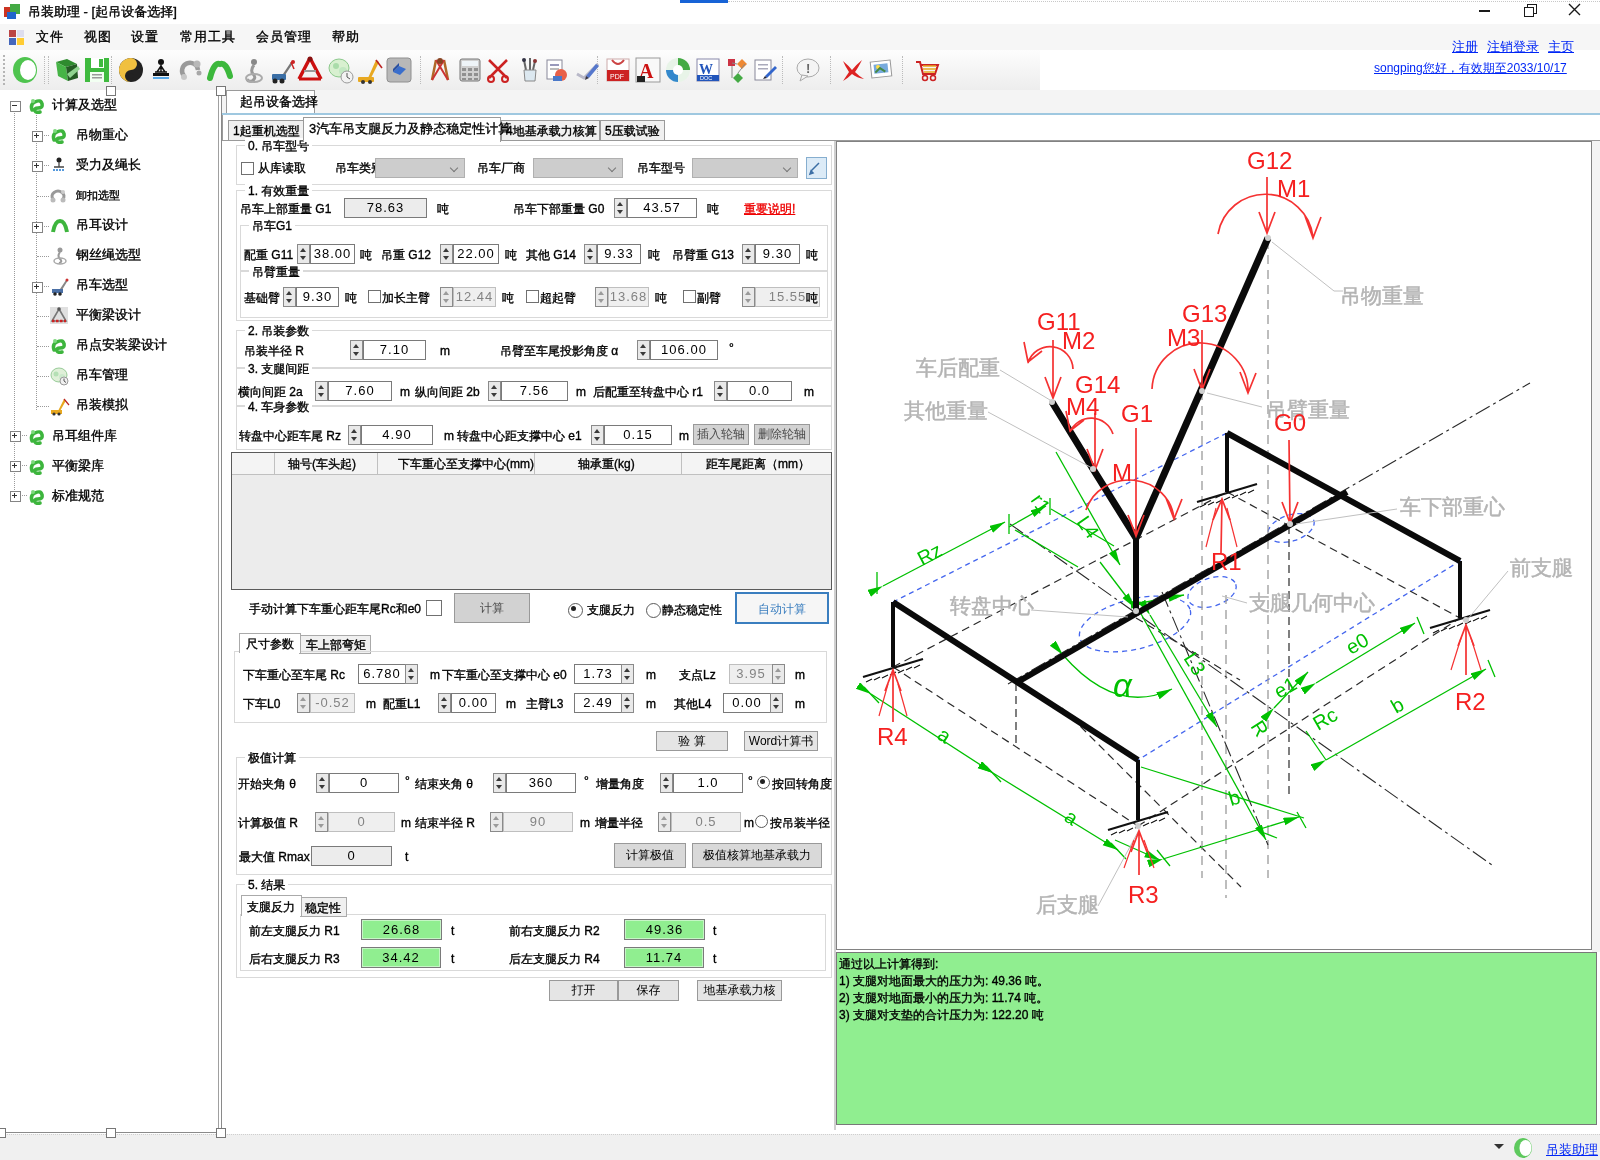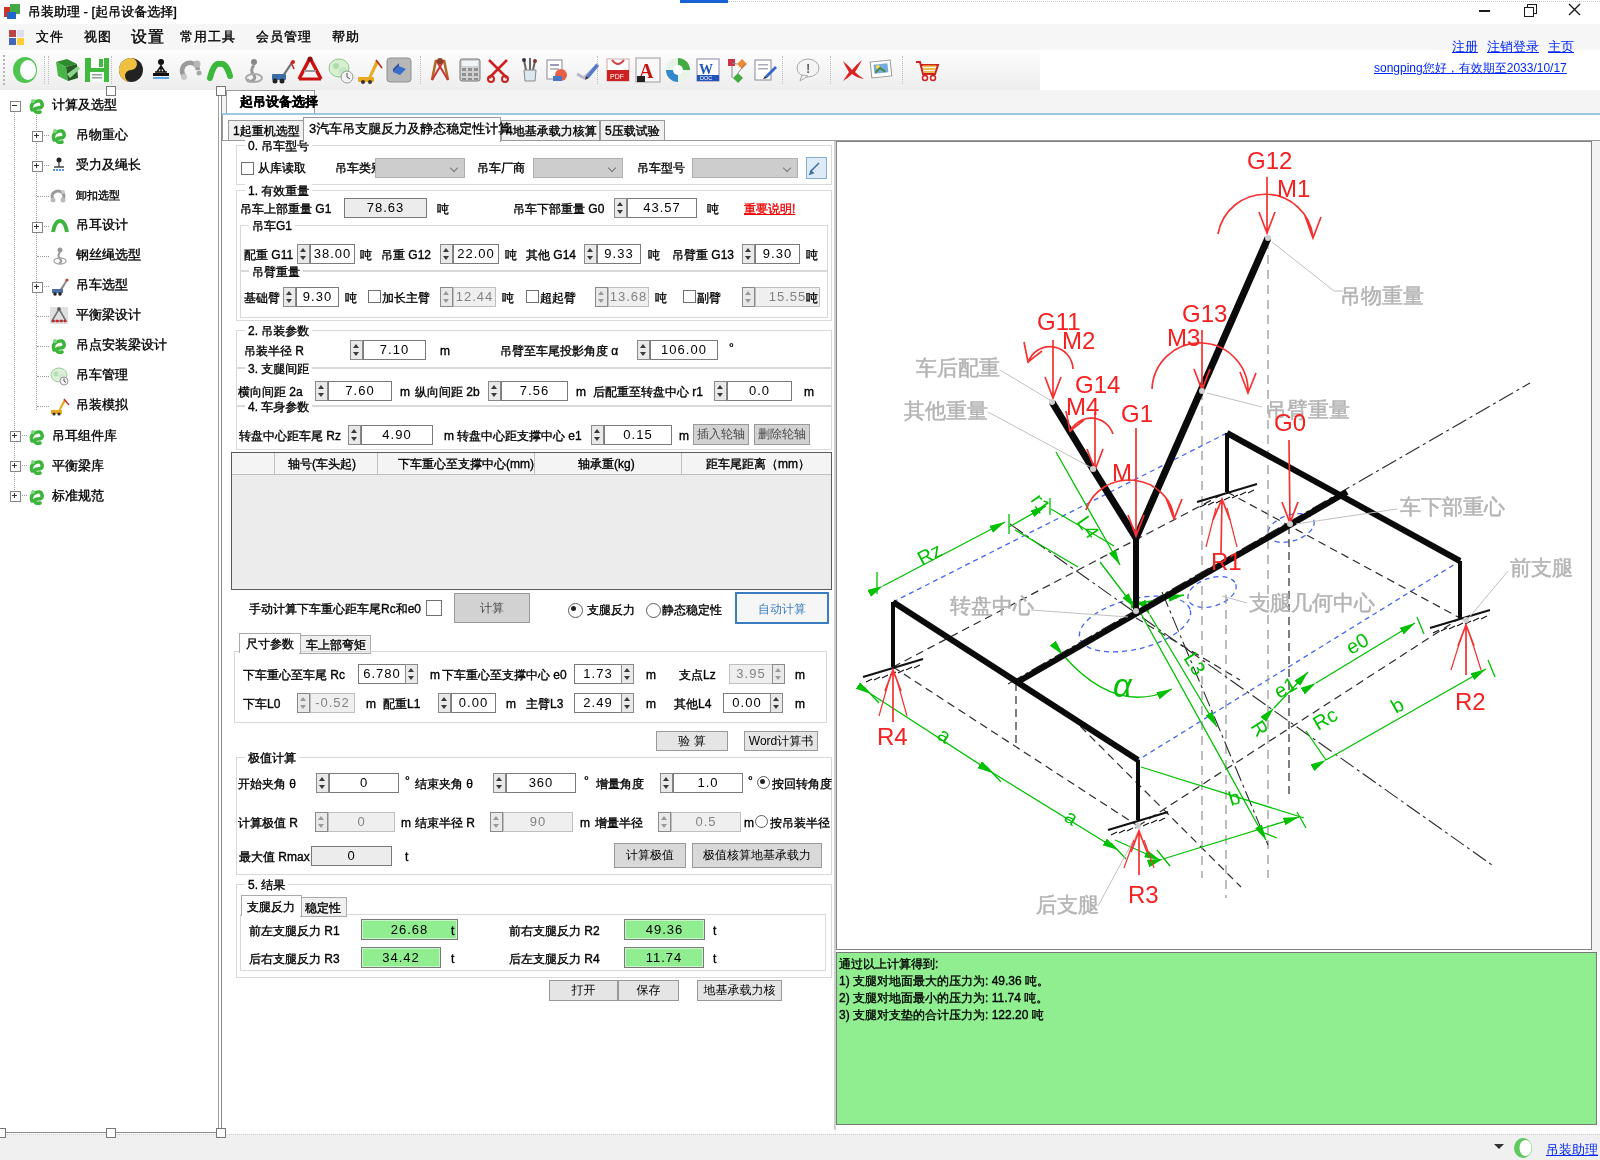--- a/index.html
+++ b/index.html
@@ -58,7 +58,7 @@
   </svg>
 <div class="lbl" style="left:36px;top:30px;font-size:13px;letter-spacing:1px">文件</div>
 <div class="lbl" style="left:84px;top:30px;font-size:13px;letter-spacing:1px">视图</div>
-<div class="lbl" style="left:131px;top:30px;font-size:16px;letter-spacing:1px">设置</div>
+<div class="lbl" style="left:131px;top:30px;font-size:13px;letter-spacing:1px">设置</div>
 <div class="lbl" style="left:180px;top:30px;font-size:13px;letter-spacing:1px">常用工具</div>
 <div class="lbl" style="left:256px;top:30px;font-size:13px;letter-spacing:1px">会员管理</div>
 <div class="lbl" style="left:332px;top:30px;font-size:13px;letter-spacing:1px">帮助</div>

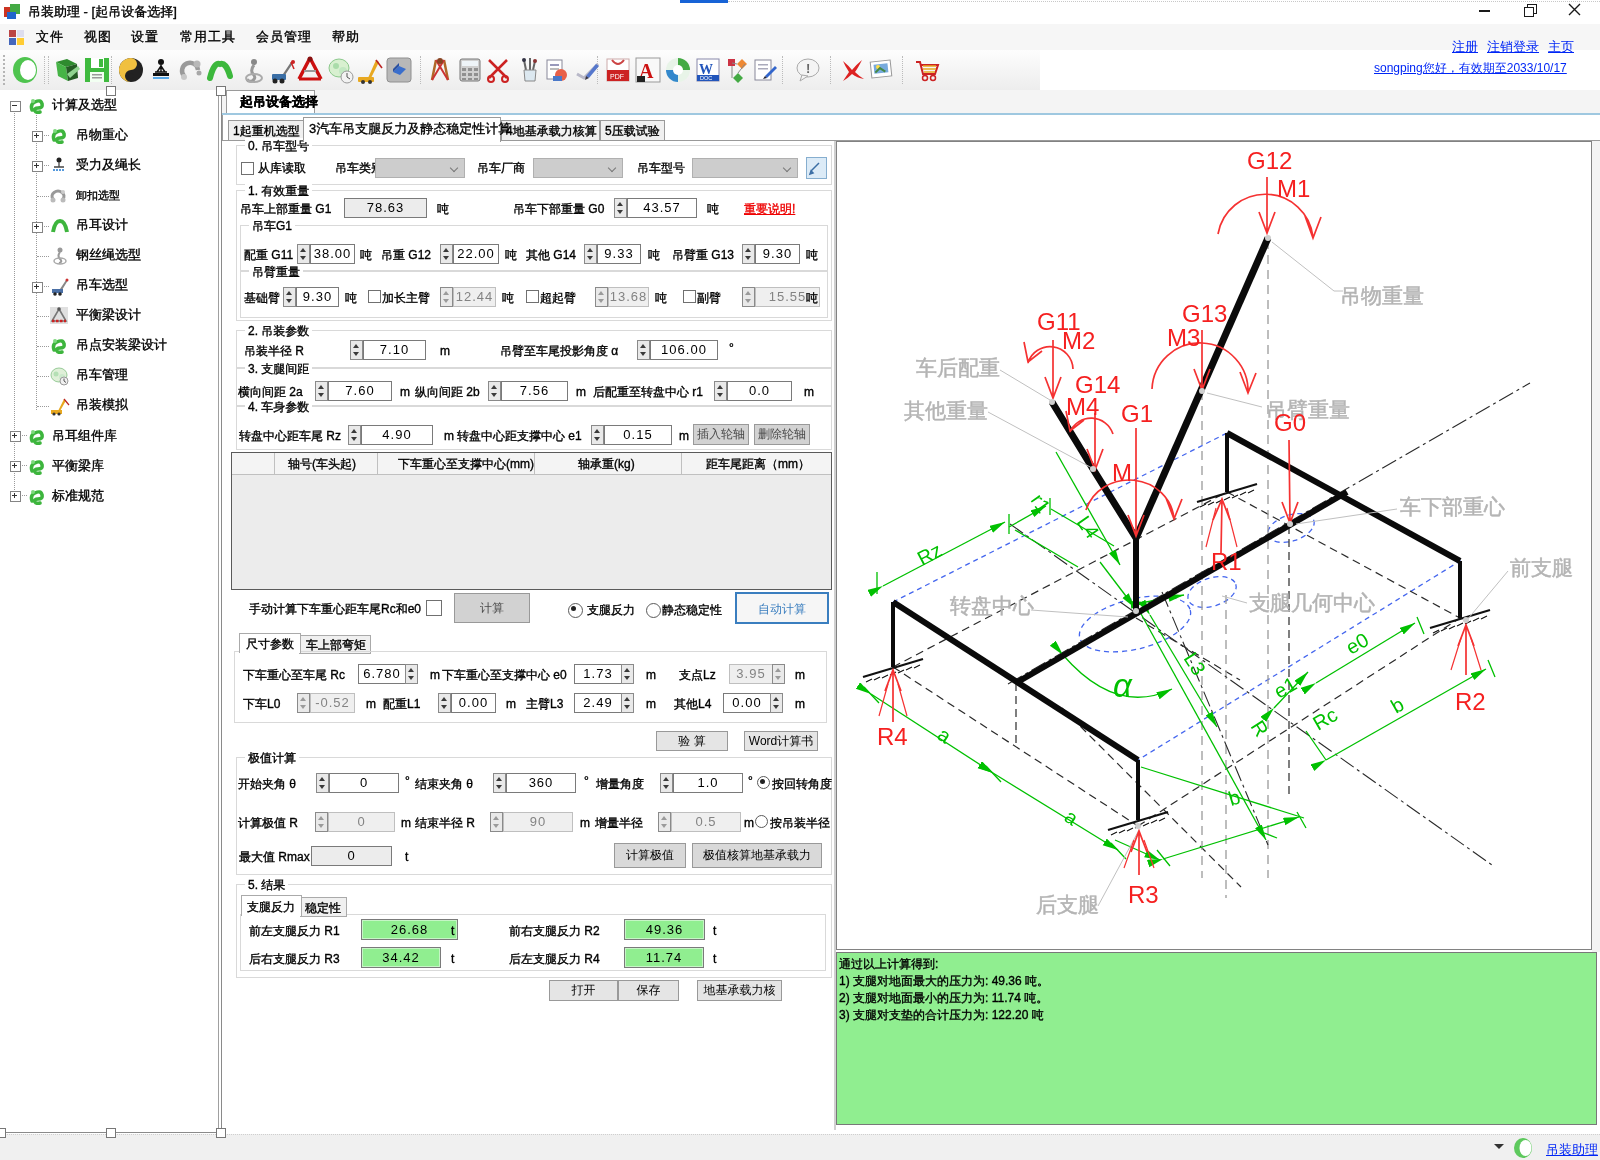--- a/index.html
+++ b/index.html
@@ -405,7 +405,7 @@
 
 <div class="ab" style="left:222px;top:90px;width:1378px;height:1036px;background:#f4f4f4"></div>
 <div class="ab" style="left:226px;top:90px;width:87px;height:23px;background:#fff;border:1px solid #9a9a9a;border-bottom:none"></div>
-<div class="lbl" style="left:240px;top:95px;font-weight:bold;font-size:13px">起吊设备选择</div>
+<div class="lbl" style="left:240px;top:95px;font-weight:normal;font-size:13px">起吊设备选择</div>
 <div class="ab" style="left:222px;top:113px;width:1378px;height:2px;background:#9fc8e0"></div>
 <div class="ab" style="left:222px;top:115px;width:1378px;height:1011px;background:#fff;border-left:1px solid #9a9a9a;border-bottom:1px solid #9a9a9a;box-sizing:border-box"></div>
 

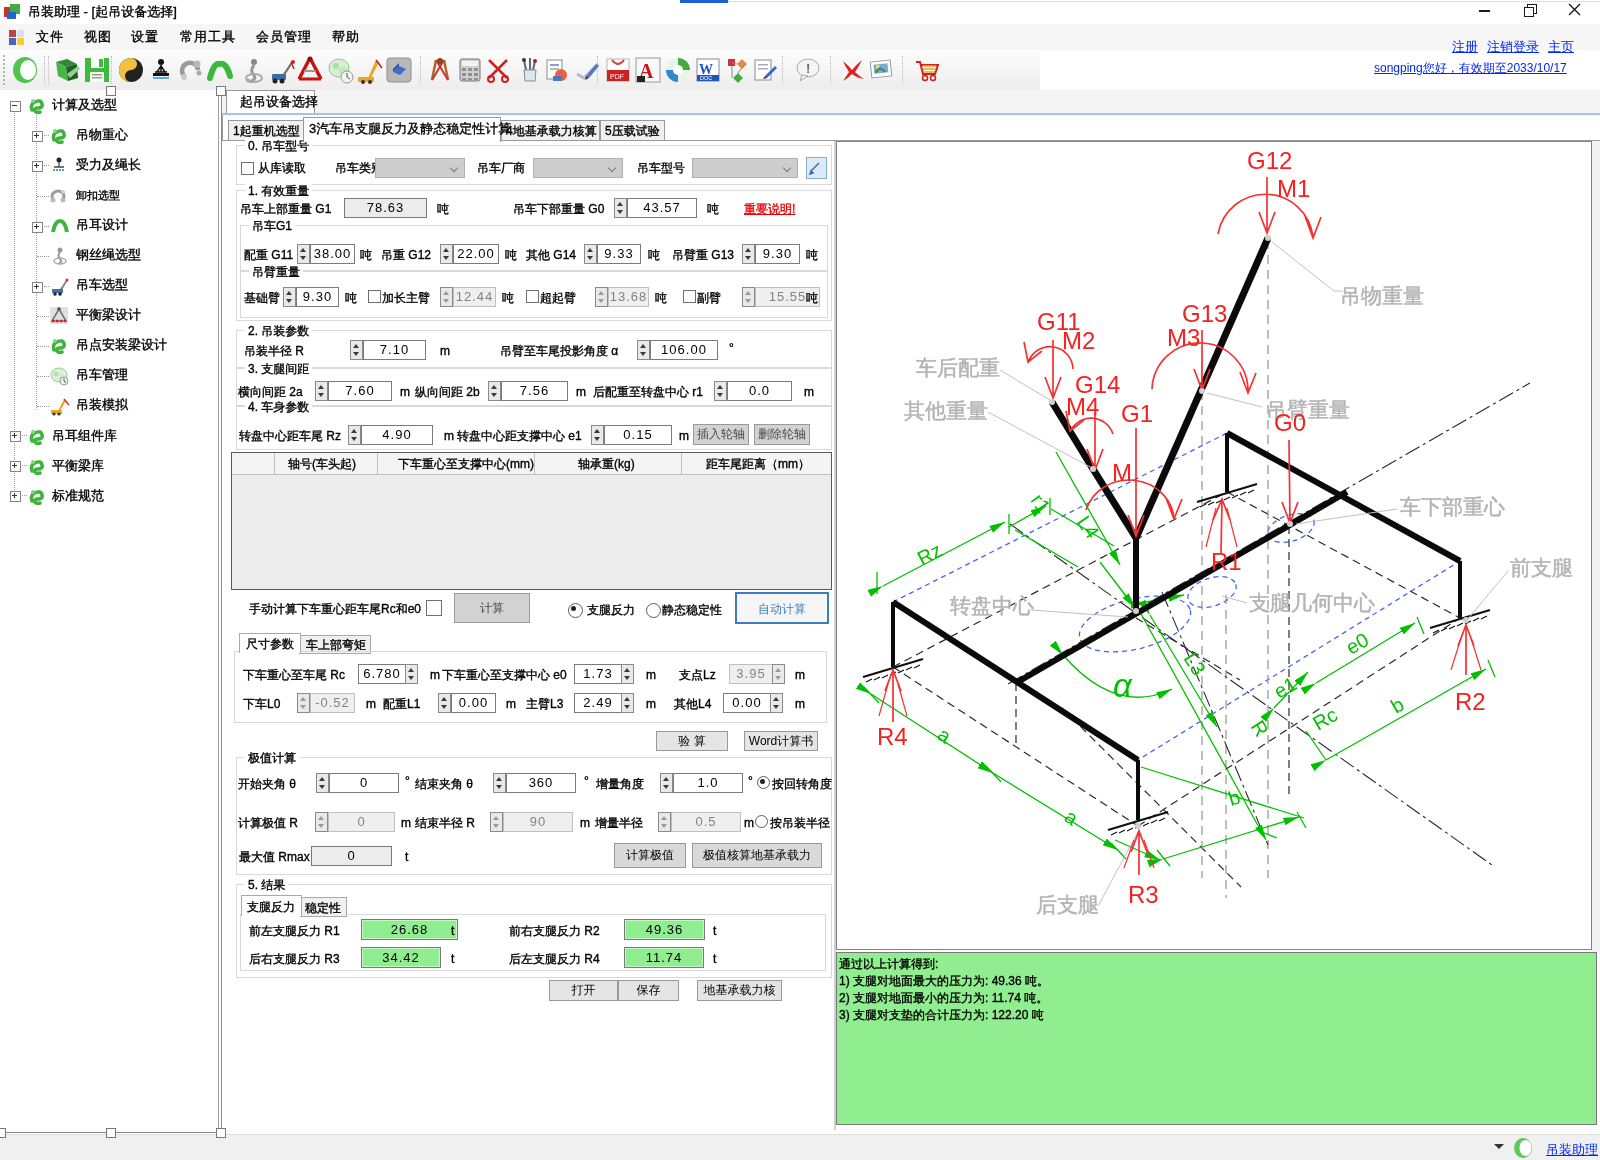--- a/index.html
+++ b/index.html
@@ -634,7 +634,7 @@
 <div class="ab" style="left:300px;top:897px;width:45px;height:18px;background:#f0f0f0;border:1px solid #aaa"></div>
 <div class="lbl" style="left:305px;top:901px">稳定性</div>
 <div class="lbl" style="left:249px;top:924px">前左支腿反力 R1</div>
-<div class="grn" style="left:361px;top:919px;width:97px">26.68</div>
+<div class="grn" style="left:361px;top:919px;width:81px">26.68</div>
 <div class="lbl" style="left:451px;top:924px">t</div>
 <div class="lbl" style="left:509px;top:924px">前右支腿反力 R2</div>
 <div class="grn" style="left:624px;top:919px;width:81px">49.36</div>

